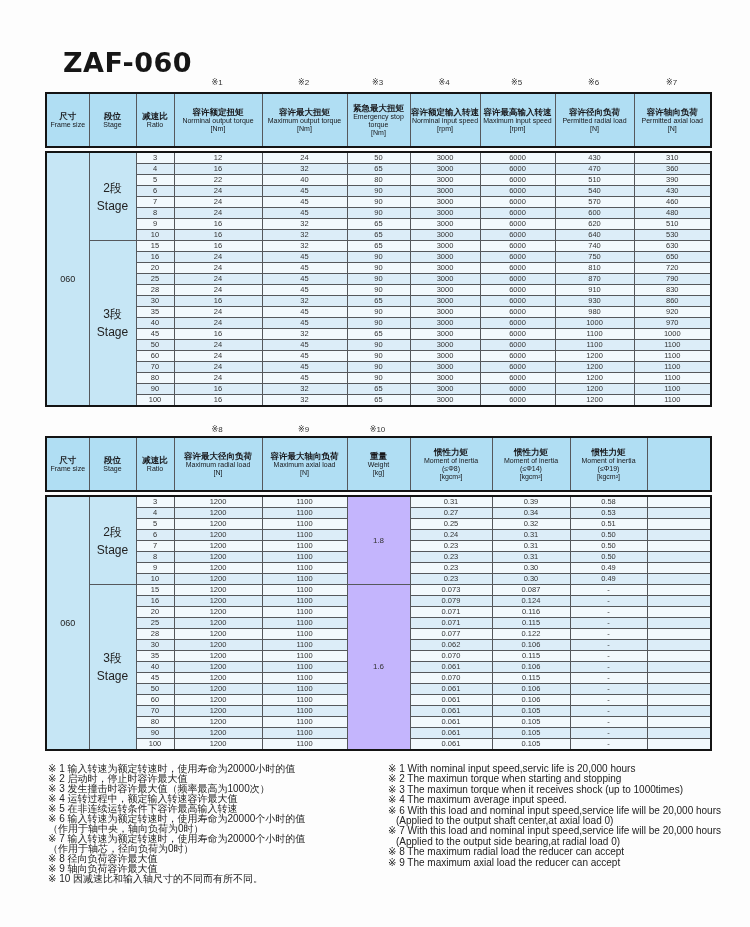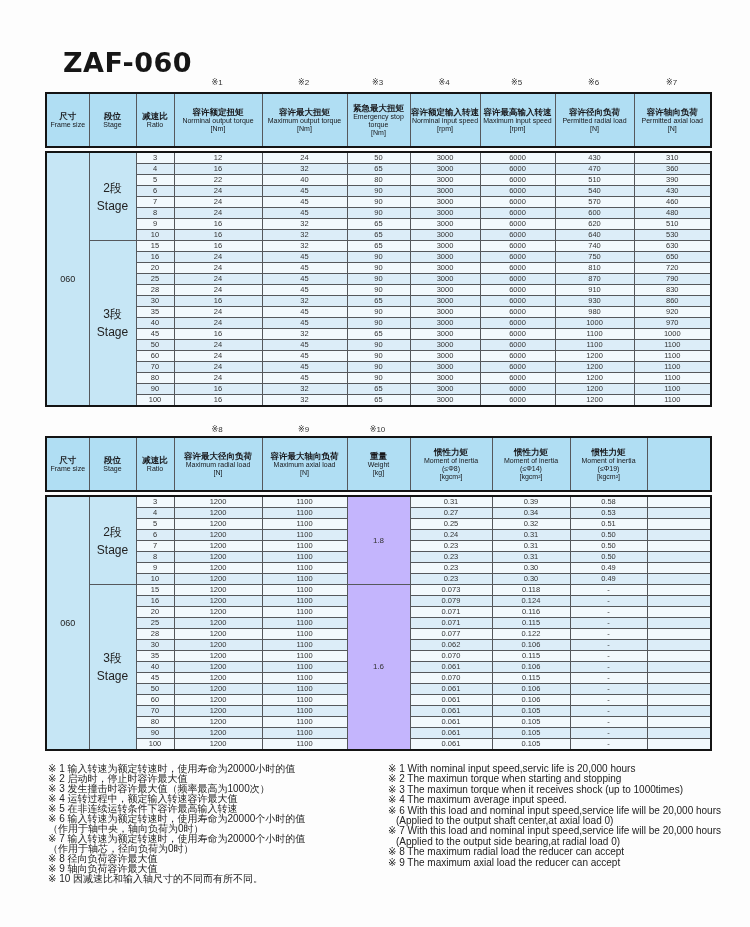--- a/index.html
+++ b/index.html
@@ -569,7 +569,7 @@
             <td>1100</td>
             <td rowspan="15" class="weight">1.6</td>
             <td>0.073</td>
-            <td>0.118</td>
+            <td>0.087</td>
             <td>-</td>
             <td></td>
           </tr>

